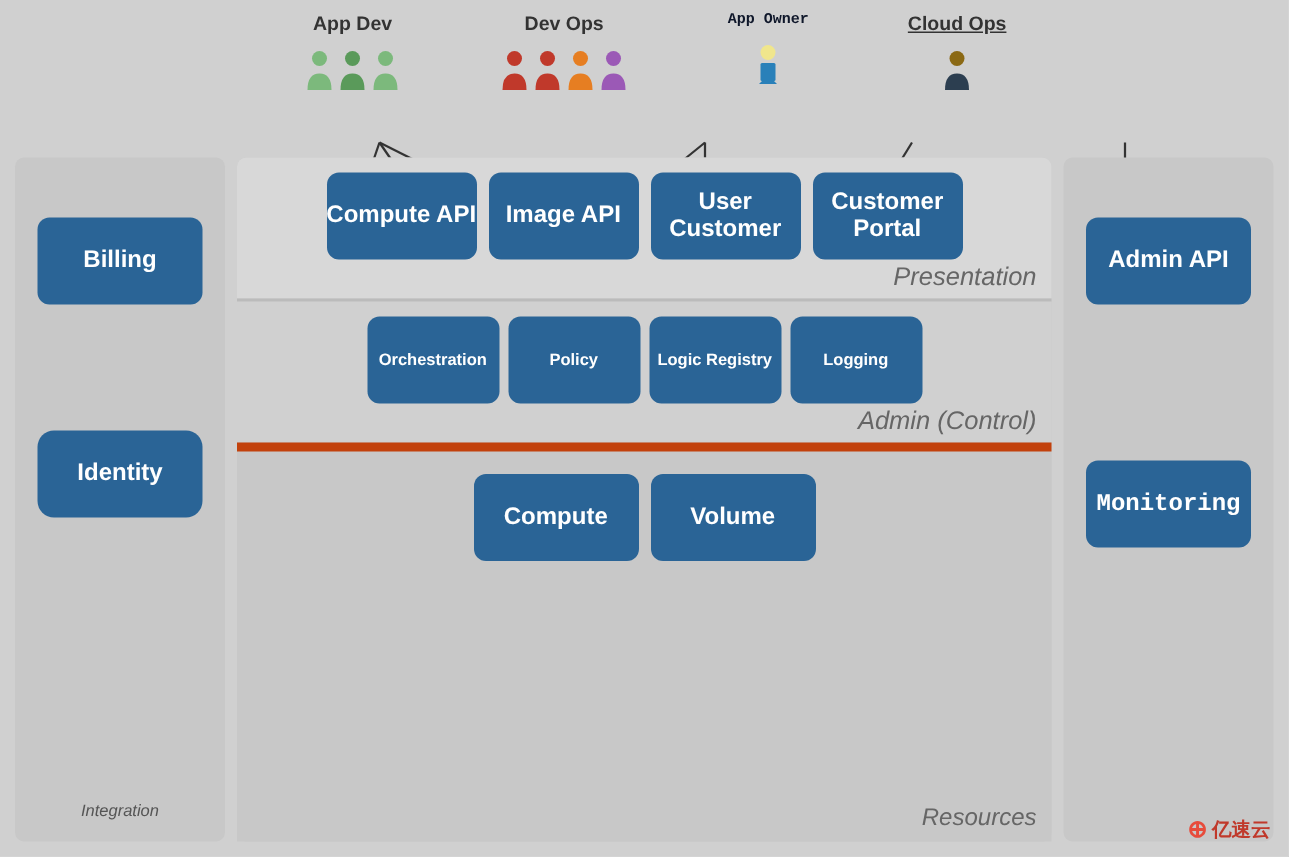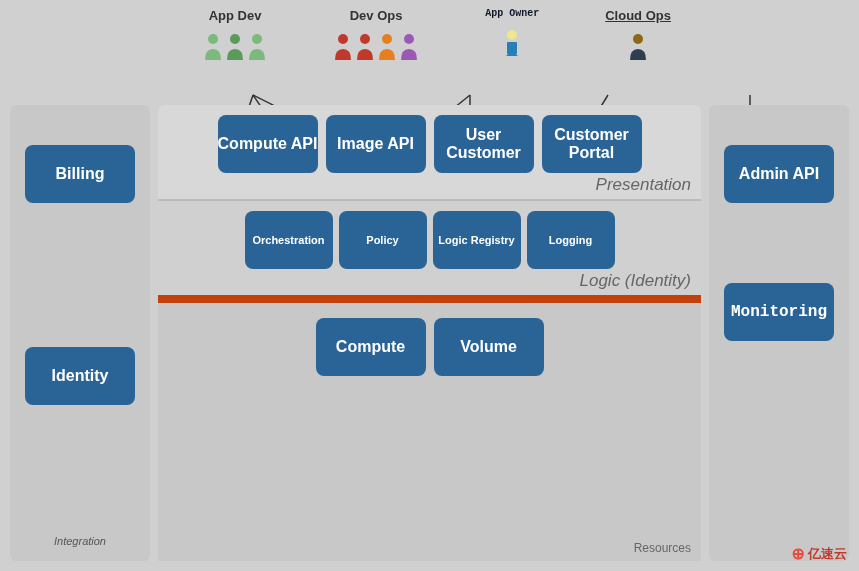--- a/index.html
+++ b/index.html
@@ -58,7 +58,7 @@
       flex-direction: column;
       align-items: center;
       padding: 10px 8px;
-      gap: 28px;
+      gap: 4px;
     }
 
     .left-panel-label {

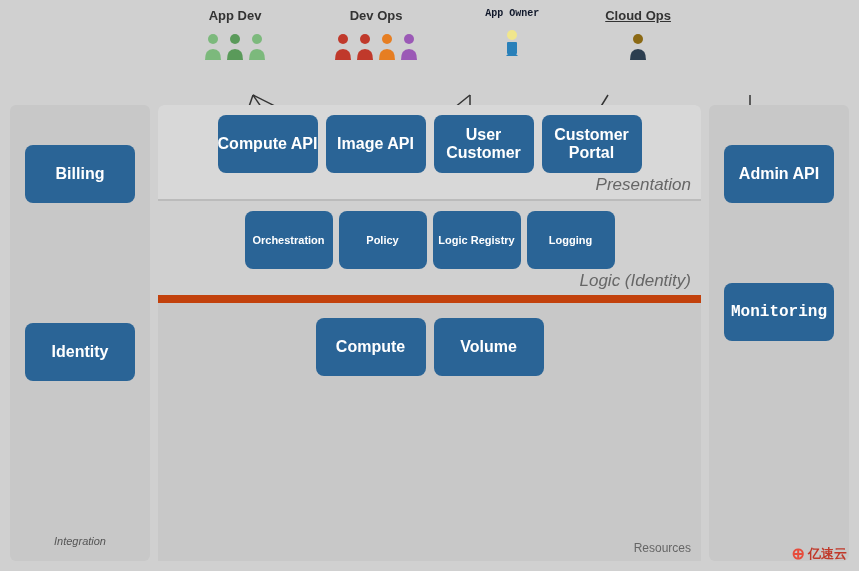--- a/index.html
+++ b/index.html
@@ -85,7 +85,7 @@
       flex-direction: column;
       align-items: center;
       padding: 10px 8px;
-      gap: 0;
+      gap: 24px;
     }
 
     

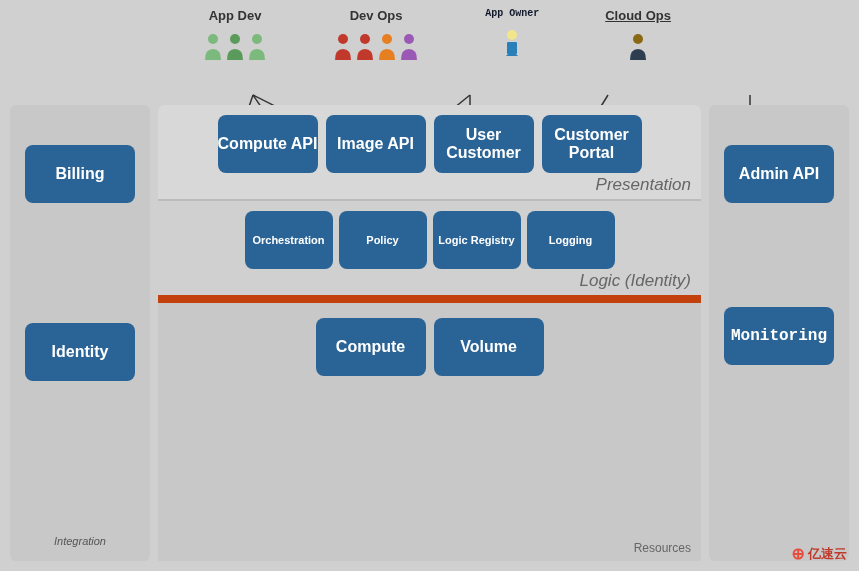--- a/index.html
+++ b/index.html
@@ -365,7 +365,7 @@
           <span>Logging</span>
         </div>
       </div>
-      <span class="layer-label">Logic (Identity)</span>
+      <span class="layer-label">Admin (Control)</span>
     </div>
 
     <div class="resources-layer">

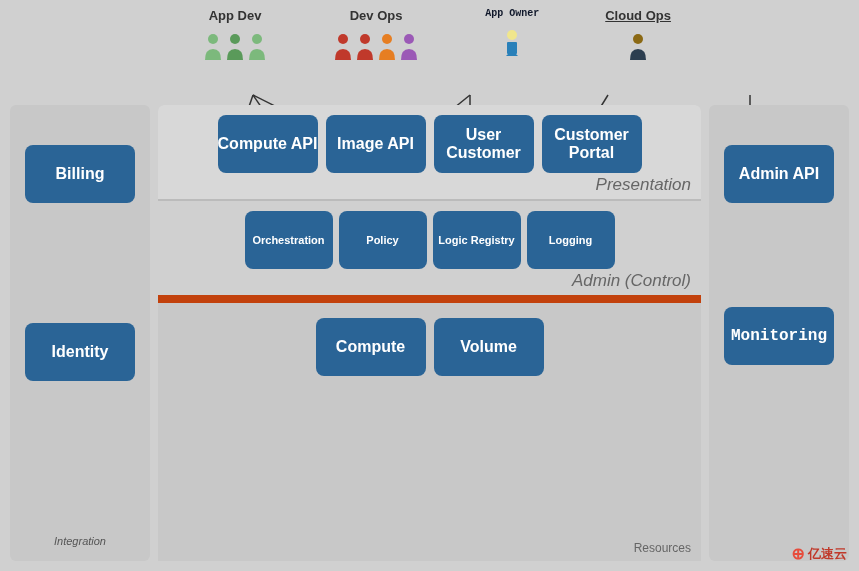--- a/index.html
+++ b/index.html
@@ -315,7 +315,7 @@
     <div class="blue-box left-right-box" style="margin-top:30px;">
       <span>Billing</span>
     </div>
-    <div class="blue-box left-right-box" style="margin-top:116px;">
+    <div class="blue-box left-right-box" style="margin-top:80px;border-radius:11px;">
       <span>Identity</span>
     </div>
     <span class="left-panel-label">Integration</span>

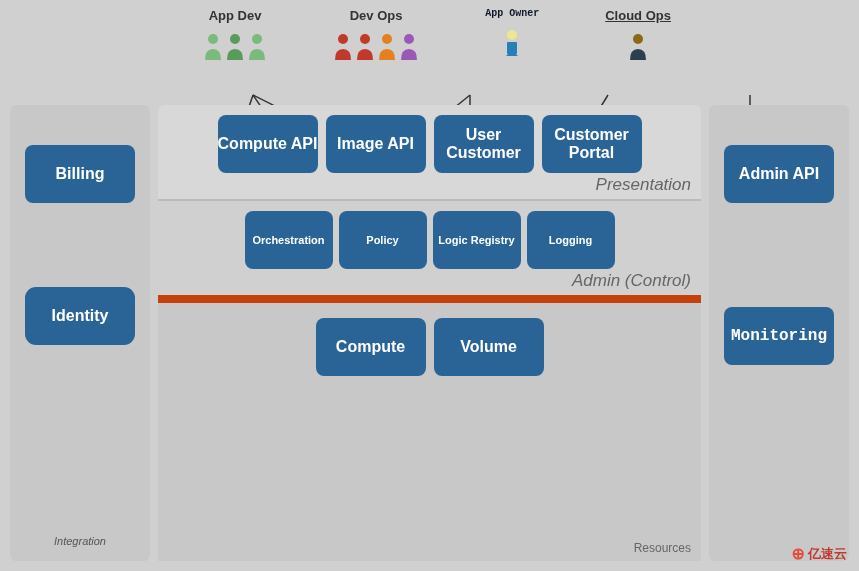--- a/index.html
+++ b/index.html
@@ -178,7 +178,7 @@
       padding: 10px;
       flex: 1;
       position: relative;
-      border-top: 8px solid #c2410c;
+      border-top: 6px solid #c2410c;
     }
 
     .resources-boxes {

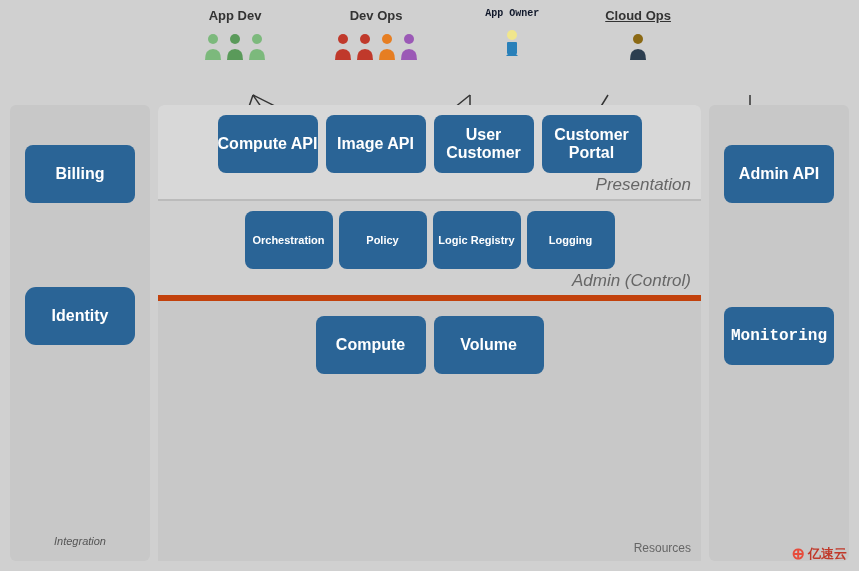--- a/index.html
+++ b/index.html
@@ -197,8 +197,9 @@
       position: absolute;
       bottom: 6px;
       right: 10px;
-      font-size: 12px;
+      font-size: 16px;
       color: #666;
+      font-style: italic;
     }
 
     

